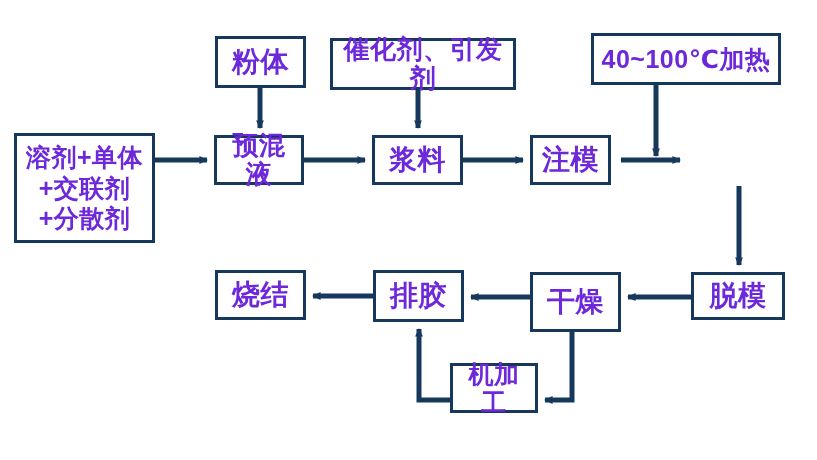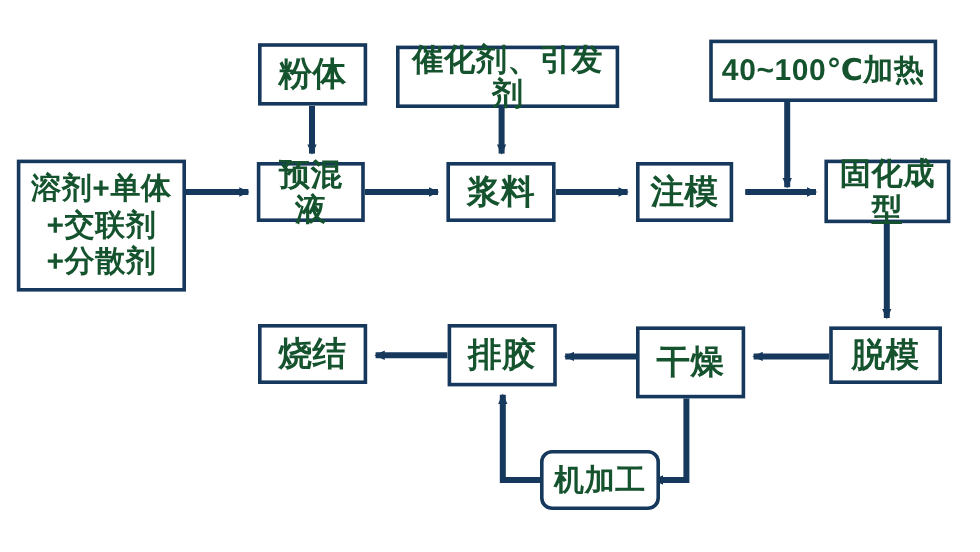--- a/index.html
+++ b/index.html
@@ -30,7 +30,7 @@
     box-sizing: border-box;
     border: 3px solid #16385c;
     background: #ffffff;
-    color: #14532d;
+    color: #6d28d9;
     display: flex;
     align-items: center;
     justify-content: center;

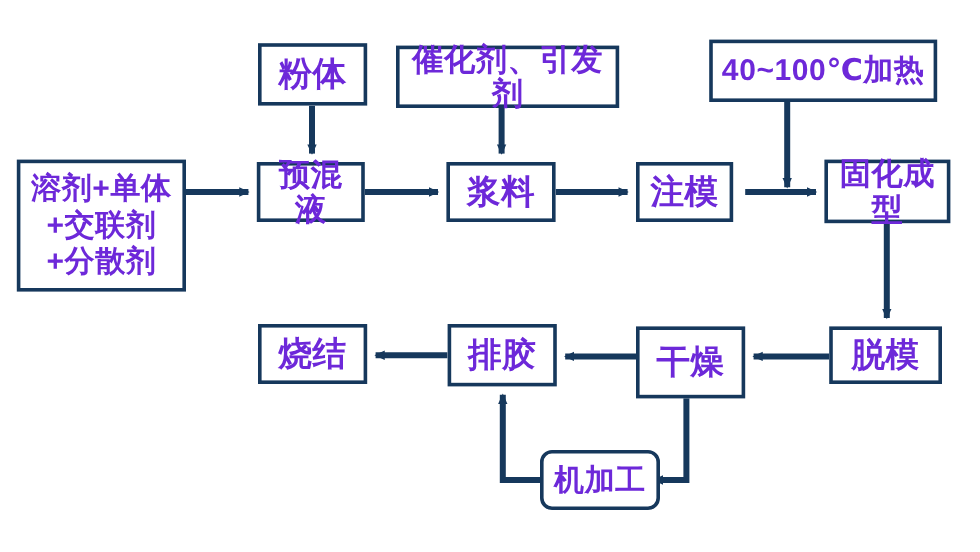--- a/index.html
+++ b/index.html
@@ -121,9 +121,6 @@
     <span class="label">注模</span>
   </div>
 
-  <div class="node sz-26" style="left:687px; top:133px; width:105px; height:53px;">
-    <span class="label">固化成型</span>
-  </div>
 
   <div class="node sz-28" style="left:691px; top:272px; width:94px; height:48px;">
     <span class="label">脱模</span>

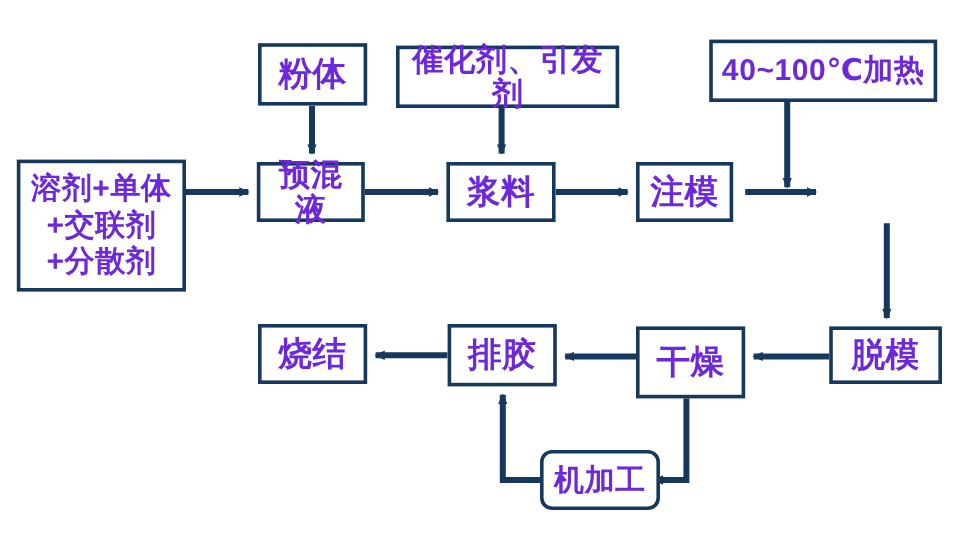--- a/index.html
+++ b/index.html
@@ -138,7 +138,7 @@
     <span class="label">烧结</span>
   </div>
 
-  <div class="node sz-25" style="left:450px; top:375px; width:100px; height:50px;border-radius:10px;">
+  <div class="node sz-25" style="left:450px; top:363px; width:88px; height:50px;">
     <span class="label">机加工</span>
   </div>
 

